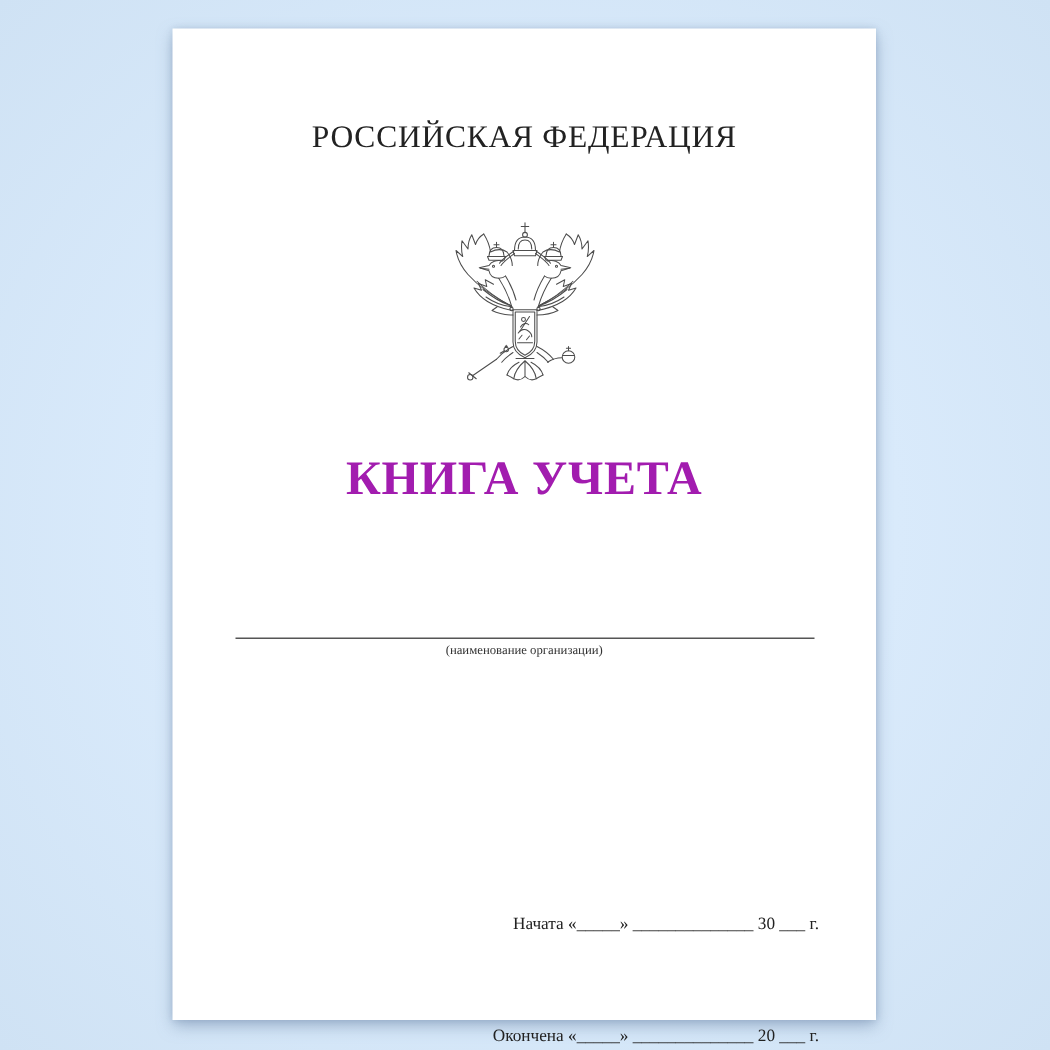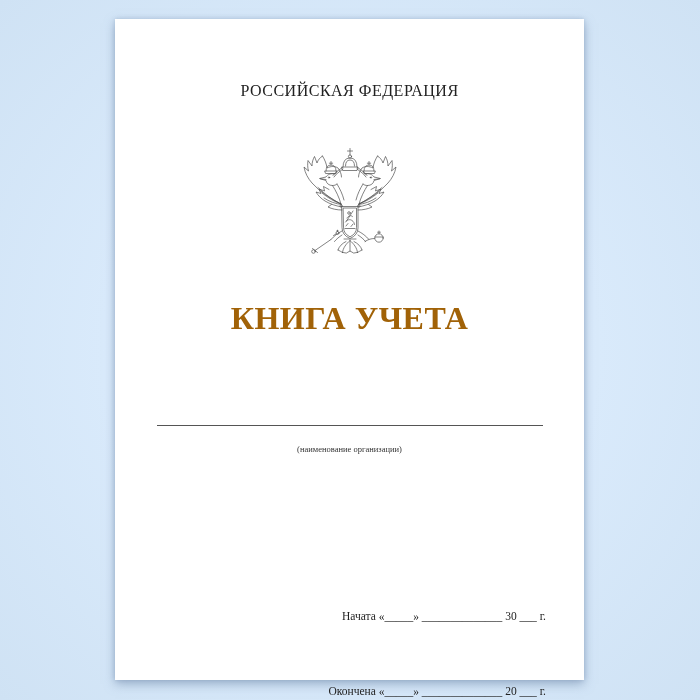--- a/index.html
+++ b/index.html
@@ -31,7 +31,7 @@
     left: 0;
     width: 100%;
     text-align: center;
-    font-size: 16px;
+    font-size: 21px;
     line-height: 22px;
     letter-spacing: 0.5px;
     color: #222222;

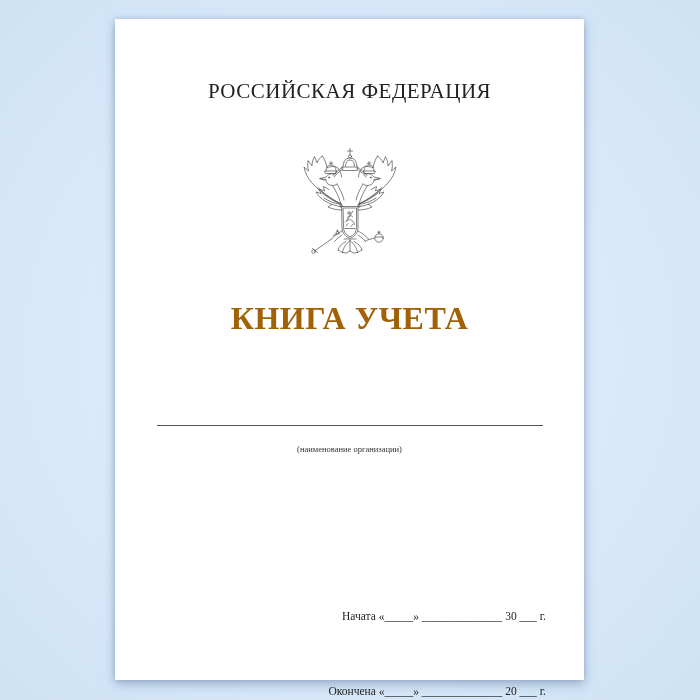--- a/index.html
+++ b/index.html
@@ -52,7 +52,7 @@
     font-weight: bold;
     line-height: 39px;
     letter-spacing: 0.5px;
-    color: #a16207;
+    color: #a21caf;
   }
   .org-line {
     position: absolute;

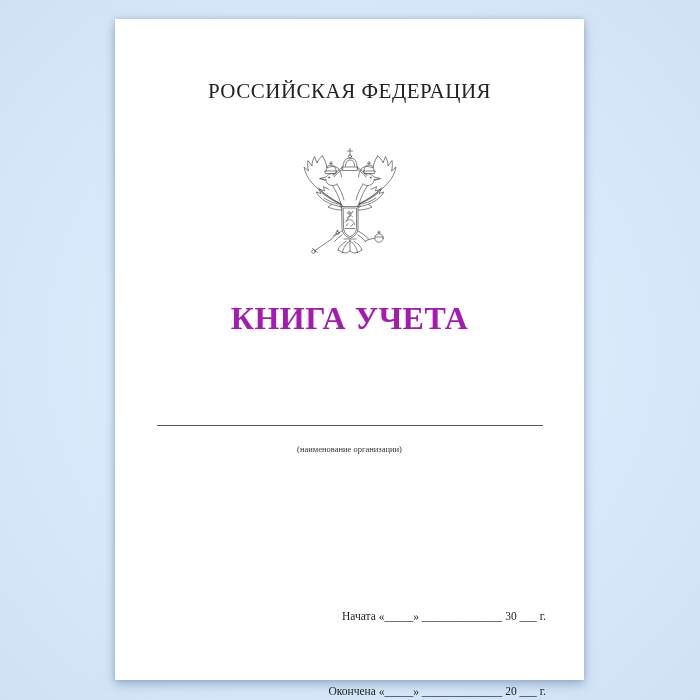--- a/index.html
+++ b/index.html
@@ -70,7 +70,6 @@
     text-align: center;
     font-size: 8.5px;
     color: #333333;
-    margin-top: 16px;
   }
   .dates {
     position: absolute;

